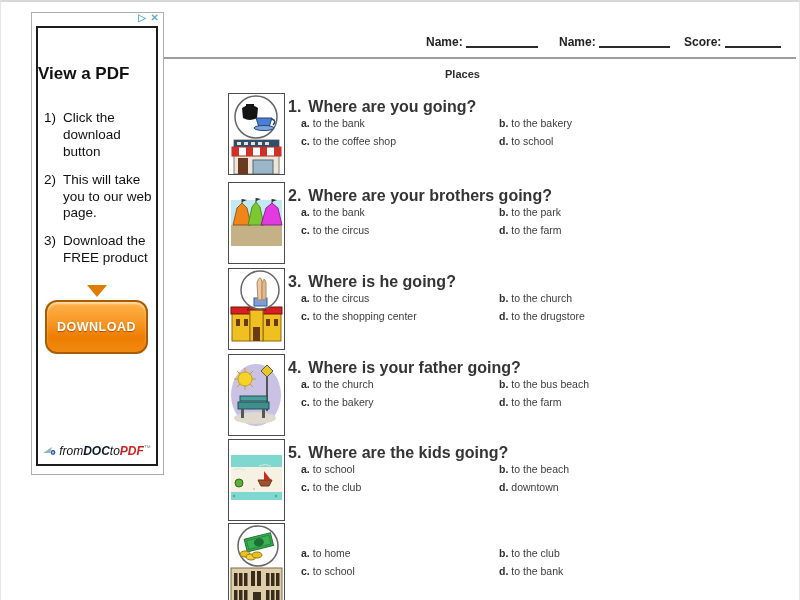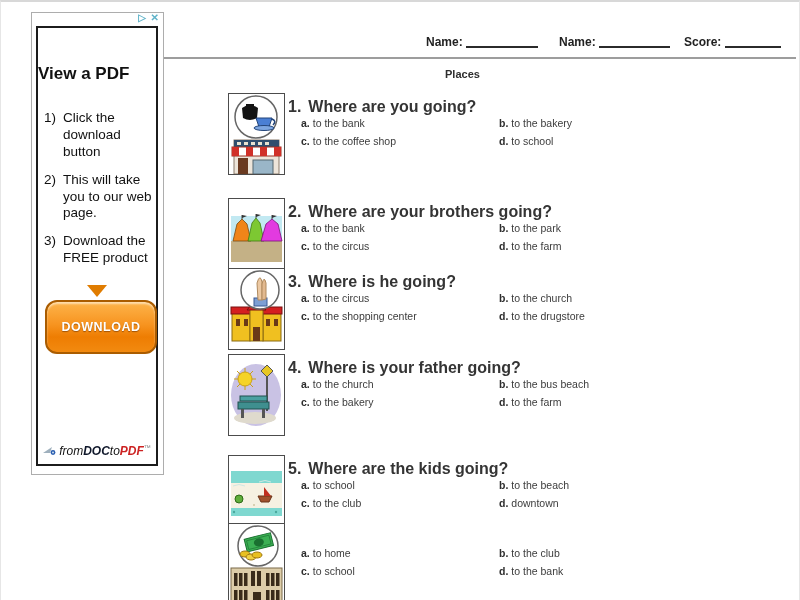--- a/index.html
+++ b/index.html
@@ -139,7 +139,7 @@
     <div class="opt d"><b>d.</b><span>to school</span></div>
   </div>
 
-  <div class="q-row" style="top:196px;">
+  <div class="q-row" style="top:180px;">
     <div class="q-img">
       <svg width="55" height="80" viewBox="0 0 55 80">
         <rect x="2" y="17" width="51" height="25" fill="#c2e9f2"></rect>

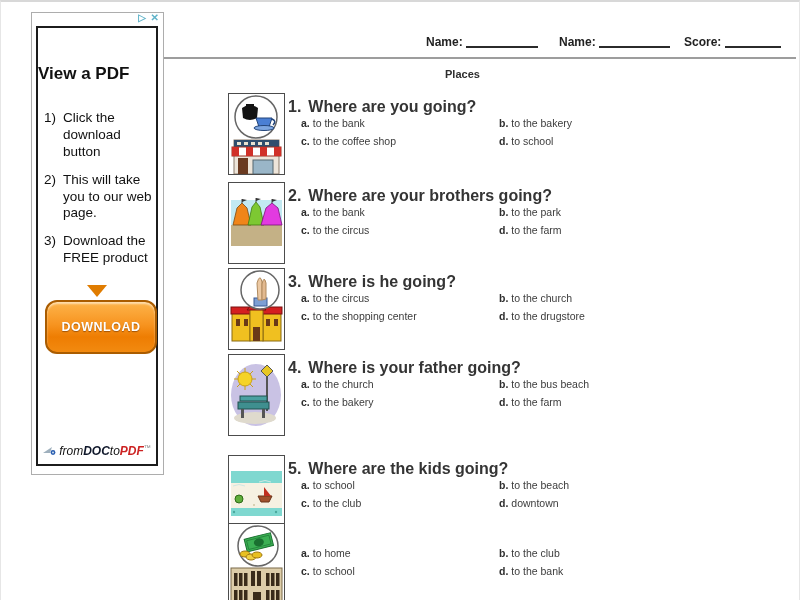--- a/index.html
+++ b/index.html
@@ -22,7 +22,7 @@
   .dl-triangle { position:absolute; top:257px; left:50%; margin-left:-10px; width:0; height:0;
                  border-left:10px solid transparent; border-right:10px solid transparent;
                  border-top:12px solid #e07c00; }
-  .dl-button { position:absolute; top:272px; left:7px; width:112px; height:54px;
+  .dl-button { position:absolute; top:272px; left:7px; width:103px; height:54px;
                background:linear-gradient(180deg,#fdb44b 0%,#f79420 45%,#ee7d02 70%,#f28a10 100%);
                border:2px solid #aa5c00; border-radius:12px; color:#fff; font-weight:bold;
                font-size:12.5px; letter-spacing:0.5px; text-align:center; line-height:50px;

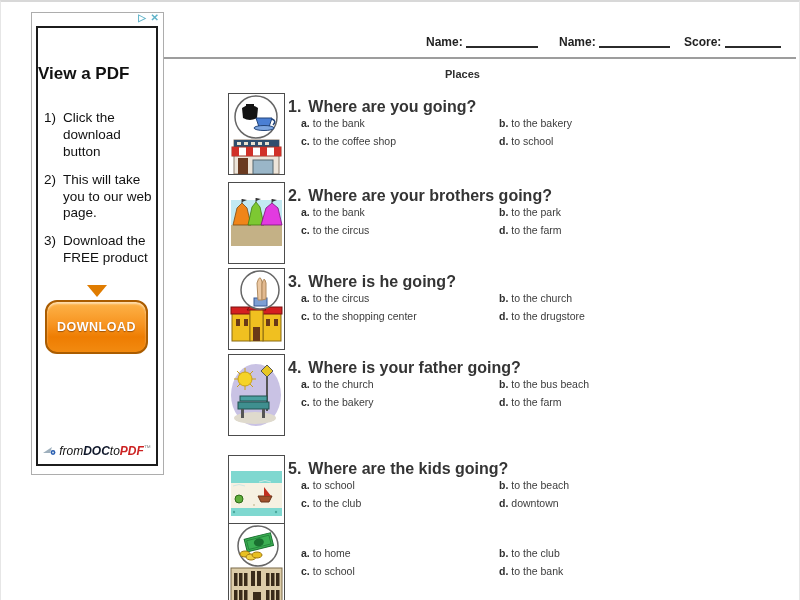--- a/index.html
+++ b/index.html
@@ -217,7 +217,7 @@
     <div class="opt d"><b>d.</b><span>to the farm</span></div>
   </div>
 
-  <div class="q-row" style="top:437px;margin-top:16px;">
+  <div class="q-row" style="top:437px;">
     <div class="q-img">
       <svg width="55" height="80" viewBox="0 0 55 80">
         <rect x="2" y="15" width="51" height="12" fill="#7fd8d0"></rect>

